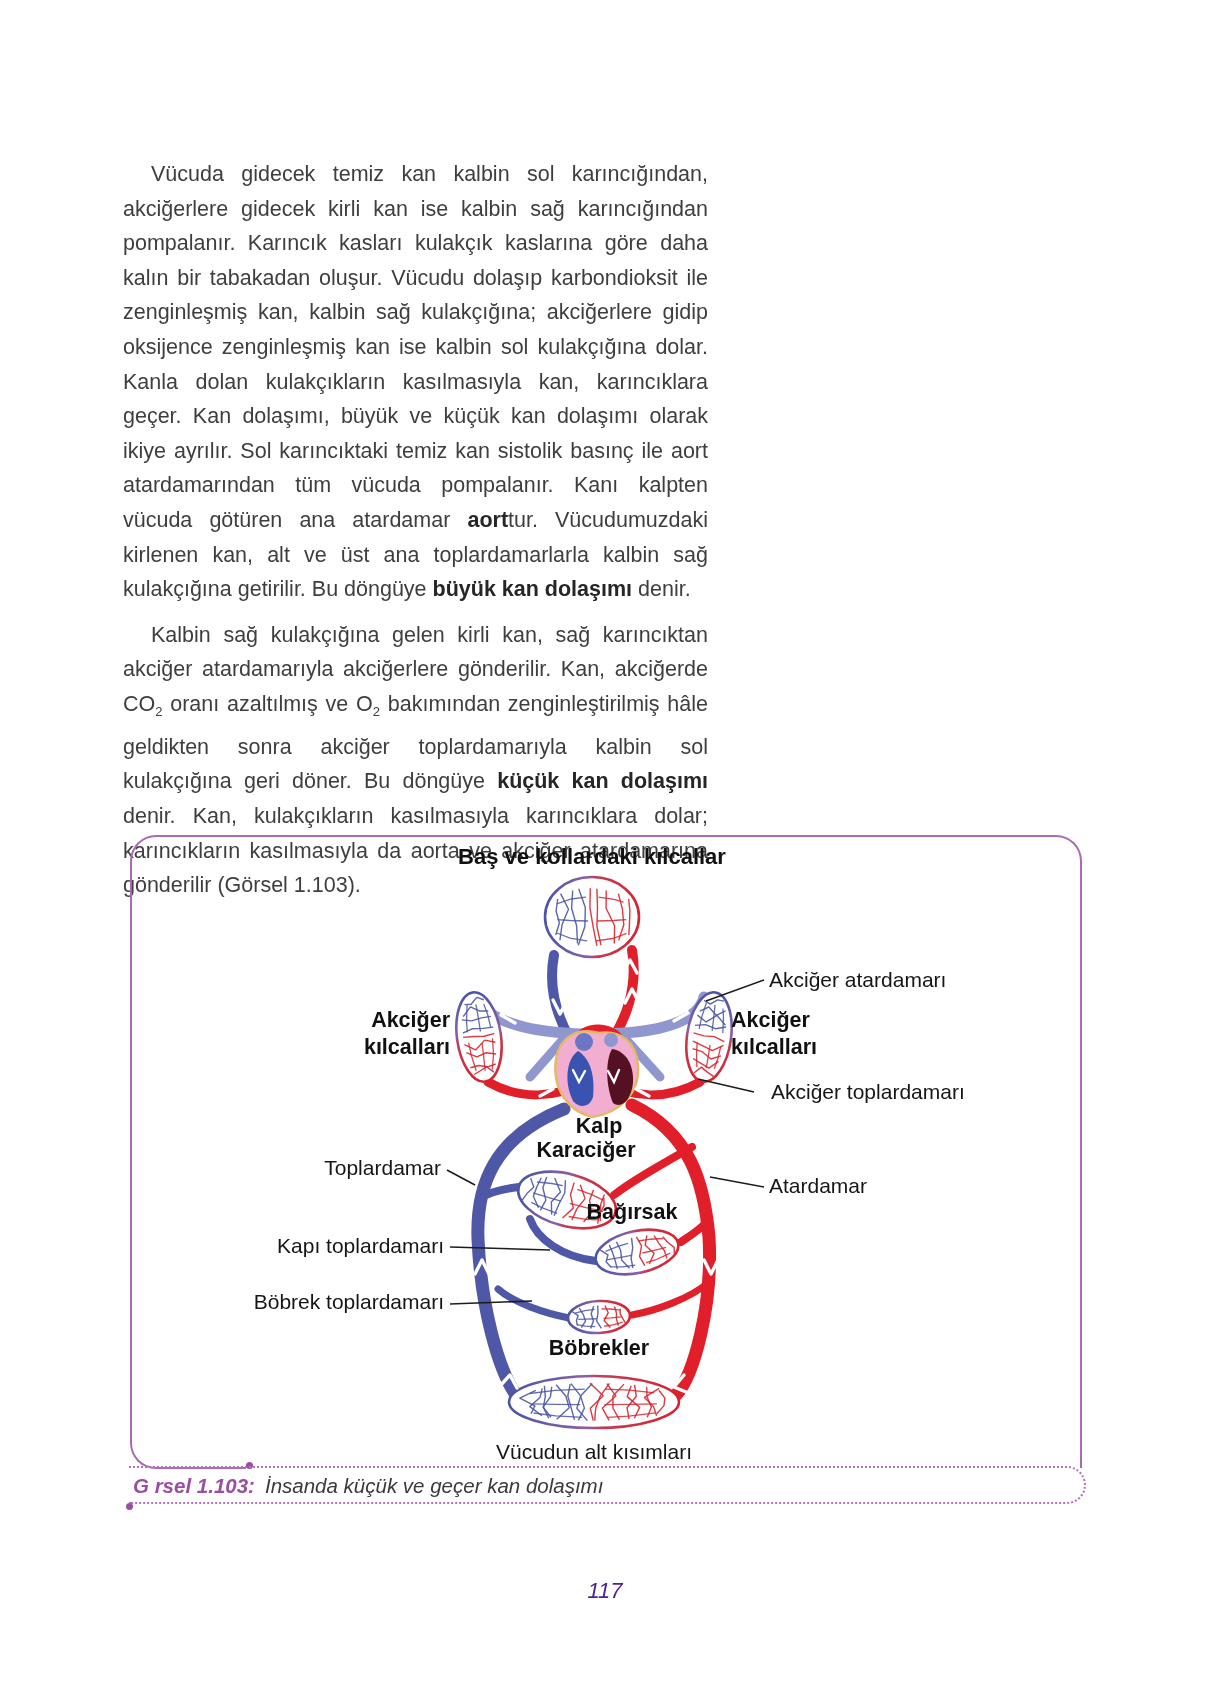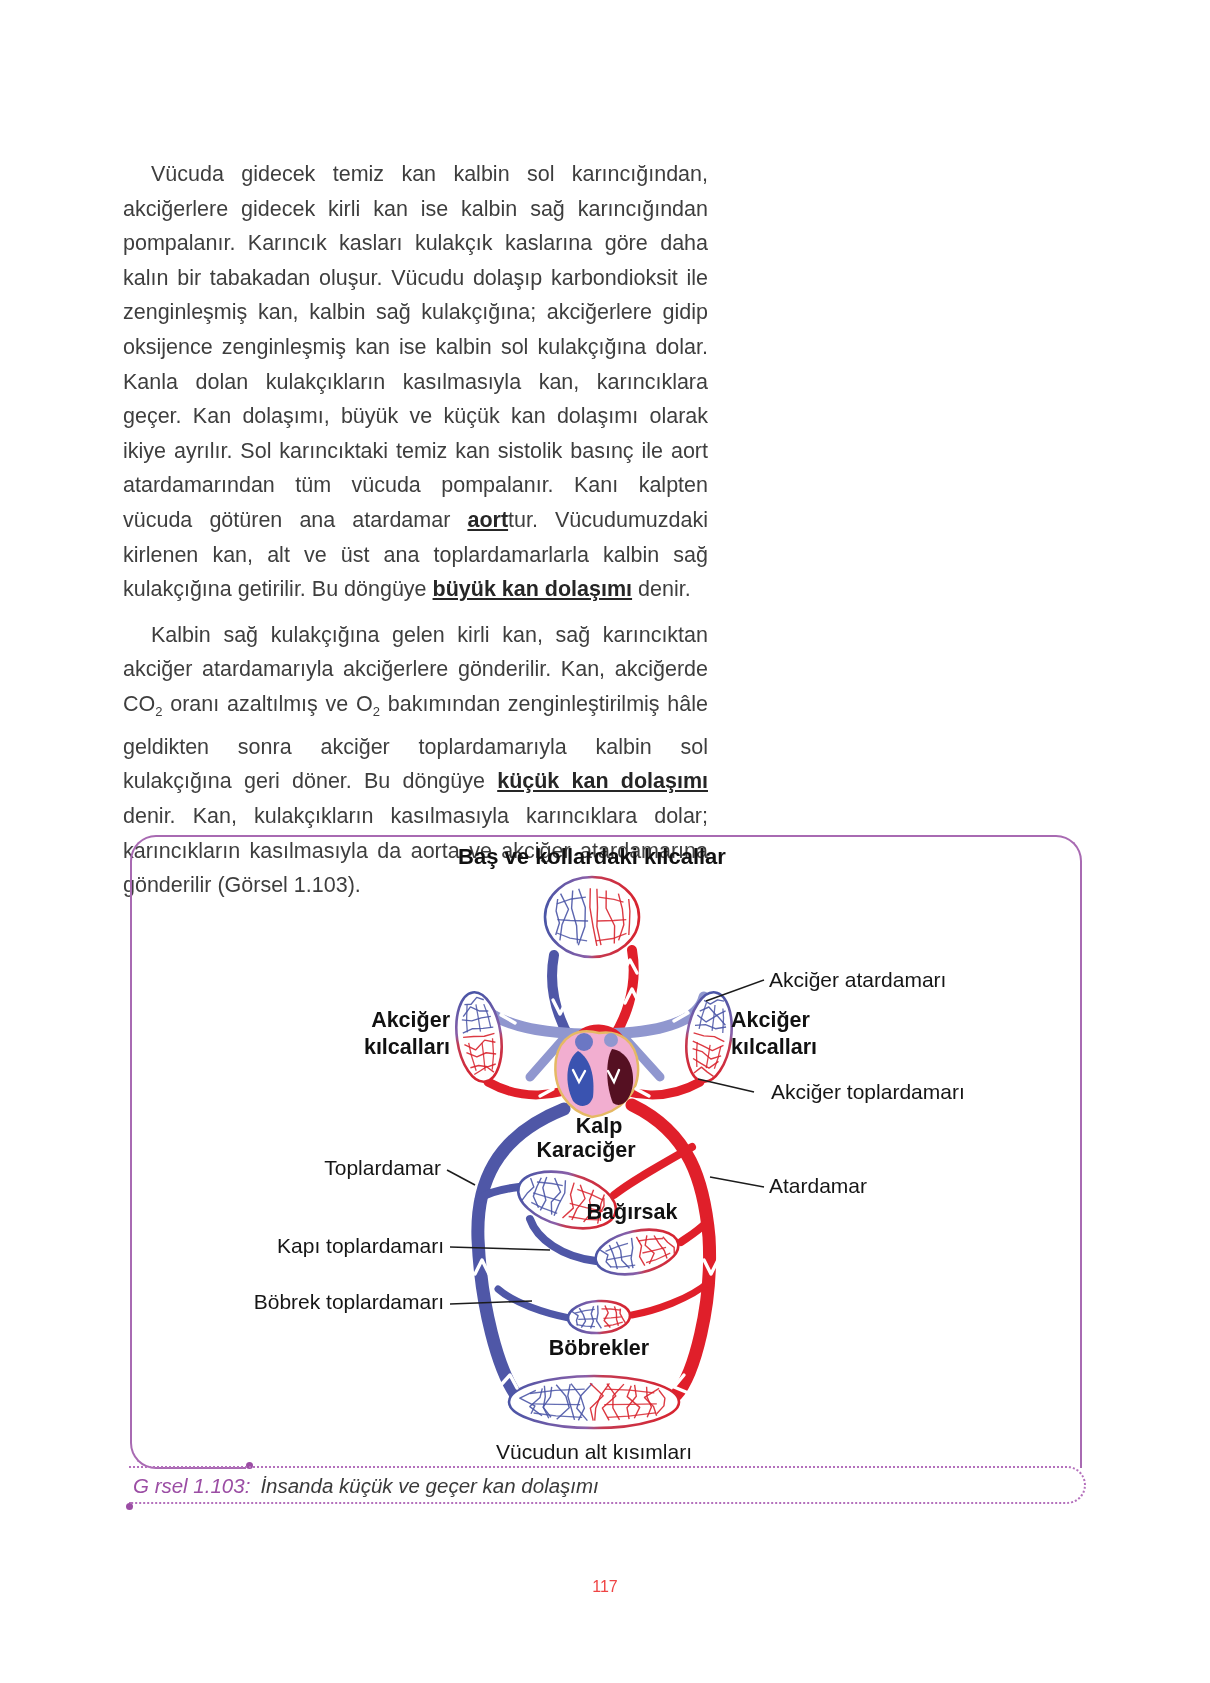--- a/index.html
+++ b/index.html
@@ -8,7 +8,7 @@
   .bodytext{position:absolute;left:123px;top:157px;width:585px;color:#3e3e3e;
             font-size:21.5px;line-height:34.6px;text-align:justify;}
   .bodytext p{margin:0 0 11px 0;text-indent:28px;}
-  .bodytext b{color:#262626;text-decoration:underline;}
+  .bodytext b{color:#262626;}
   .bodytext sub{font-size:13px;}
   .figure-box{position:absolute;left:130px;top:835px;width:952px;height:607px;box-sizing:border-box;
               border:2px solid #a86ab2;border-bottom:none;border-radius:26px 26px 0 0;}

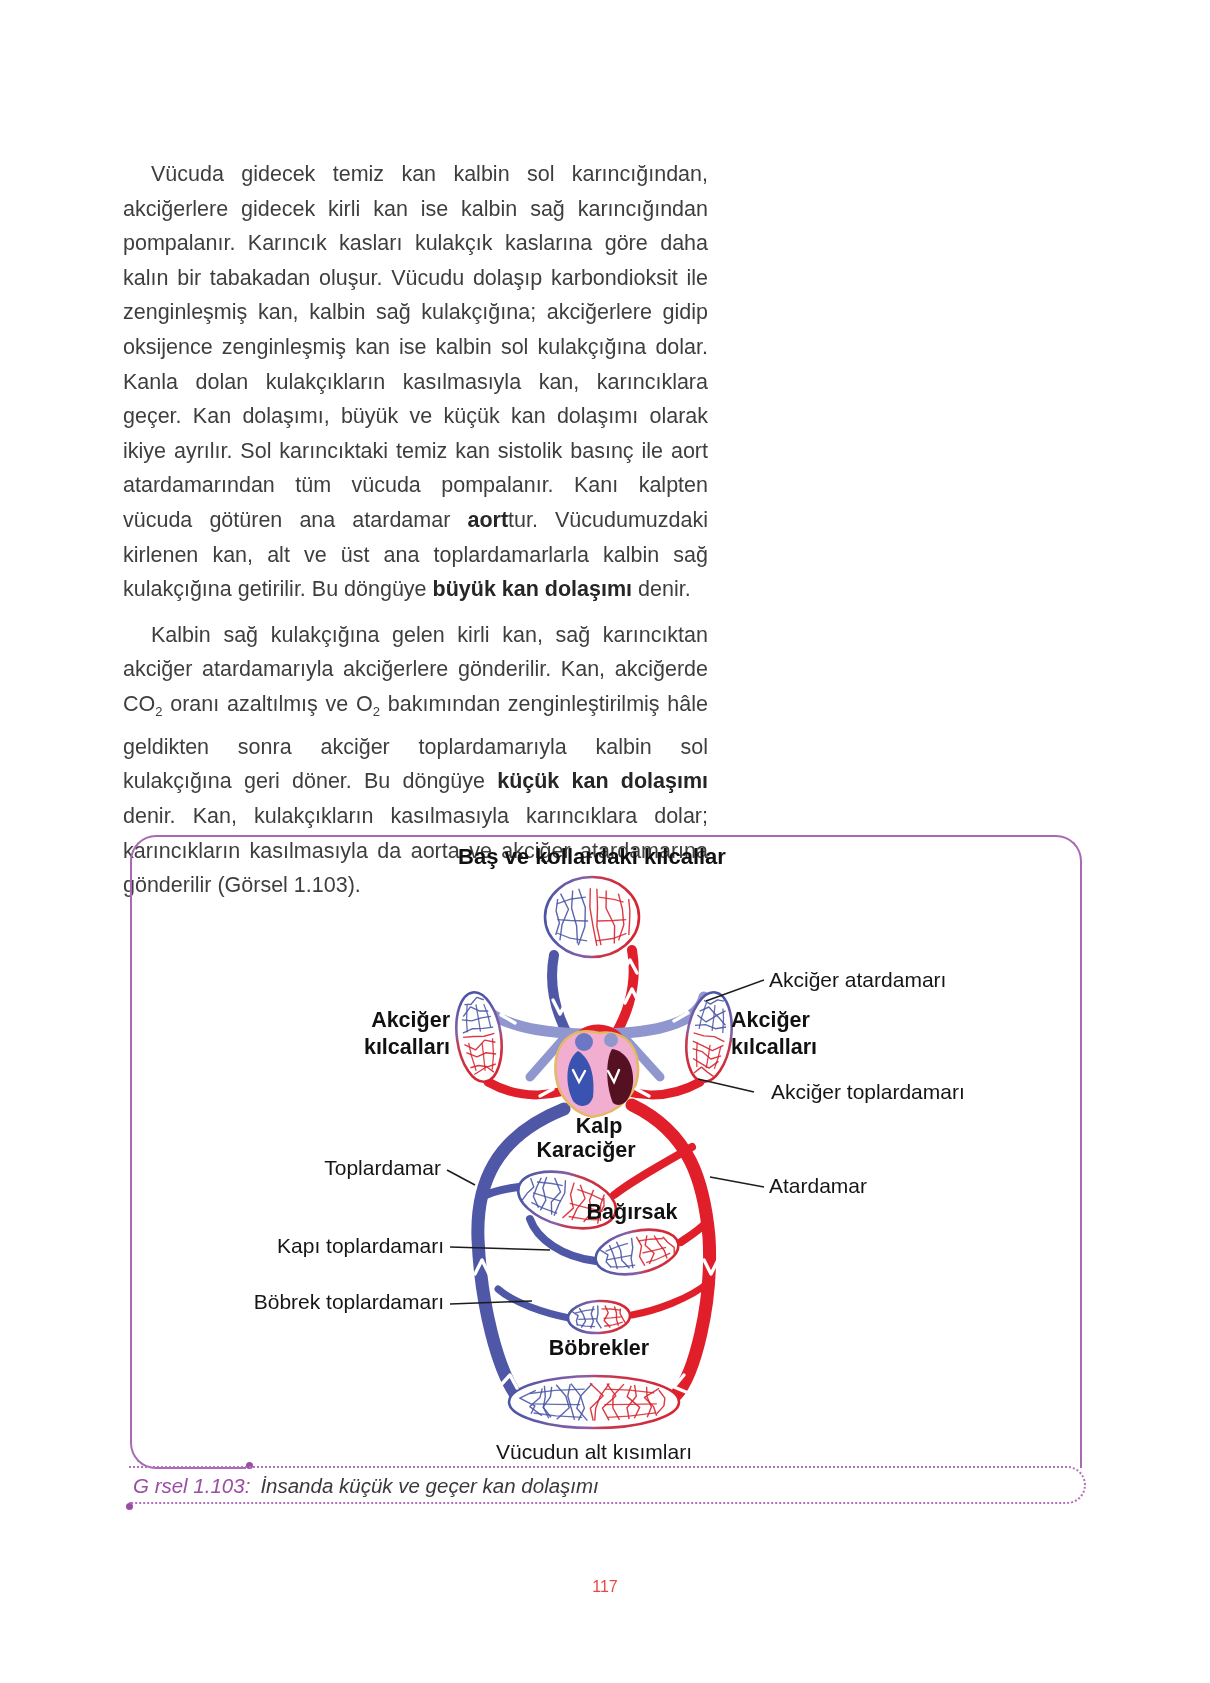--- a/index.html
+++ b/index.html
@@ -21,7 +21,7 @@
   .caption-band{position:absolute;left:129px;top:1466px;width:957px;height:38px;box-sizing:border-box;
                 border-top:2px dotted #b470bc;border-bottom:2px dotted #b470bc;border-right:2px dotted #b470bc;
                 border-radius:0 20px 20px 0;line-height:36px;padding-left:4px;white-space:nowrap;}
-  .cap-label{font-style:italic;font-weight:normal;color:#9b4da4;font-size:20.5px;margin-right:10px;}
+  .cap-label{font-style:italic;font-weight:bold;color:#9b4da4;font-size:20.5px;margin-right:10px;}
   .cap-text{font-style:italic;color:#3a3a3a;font-size:20.5px;}
   .page-number{position:absolute;left:0;right:0;top:1578px;text-align:center;
                font-size:16px;color:#ef4444;}

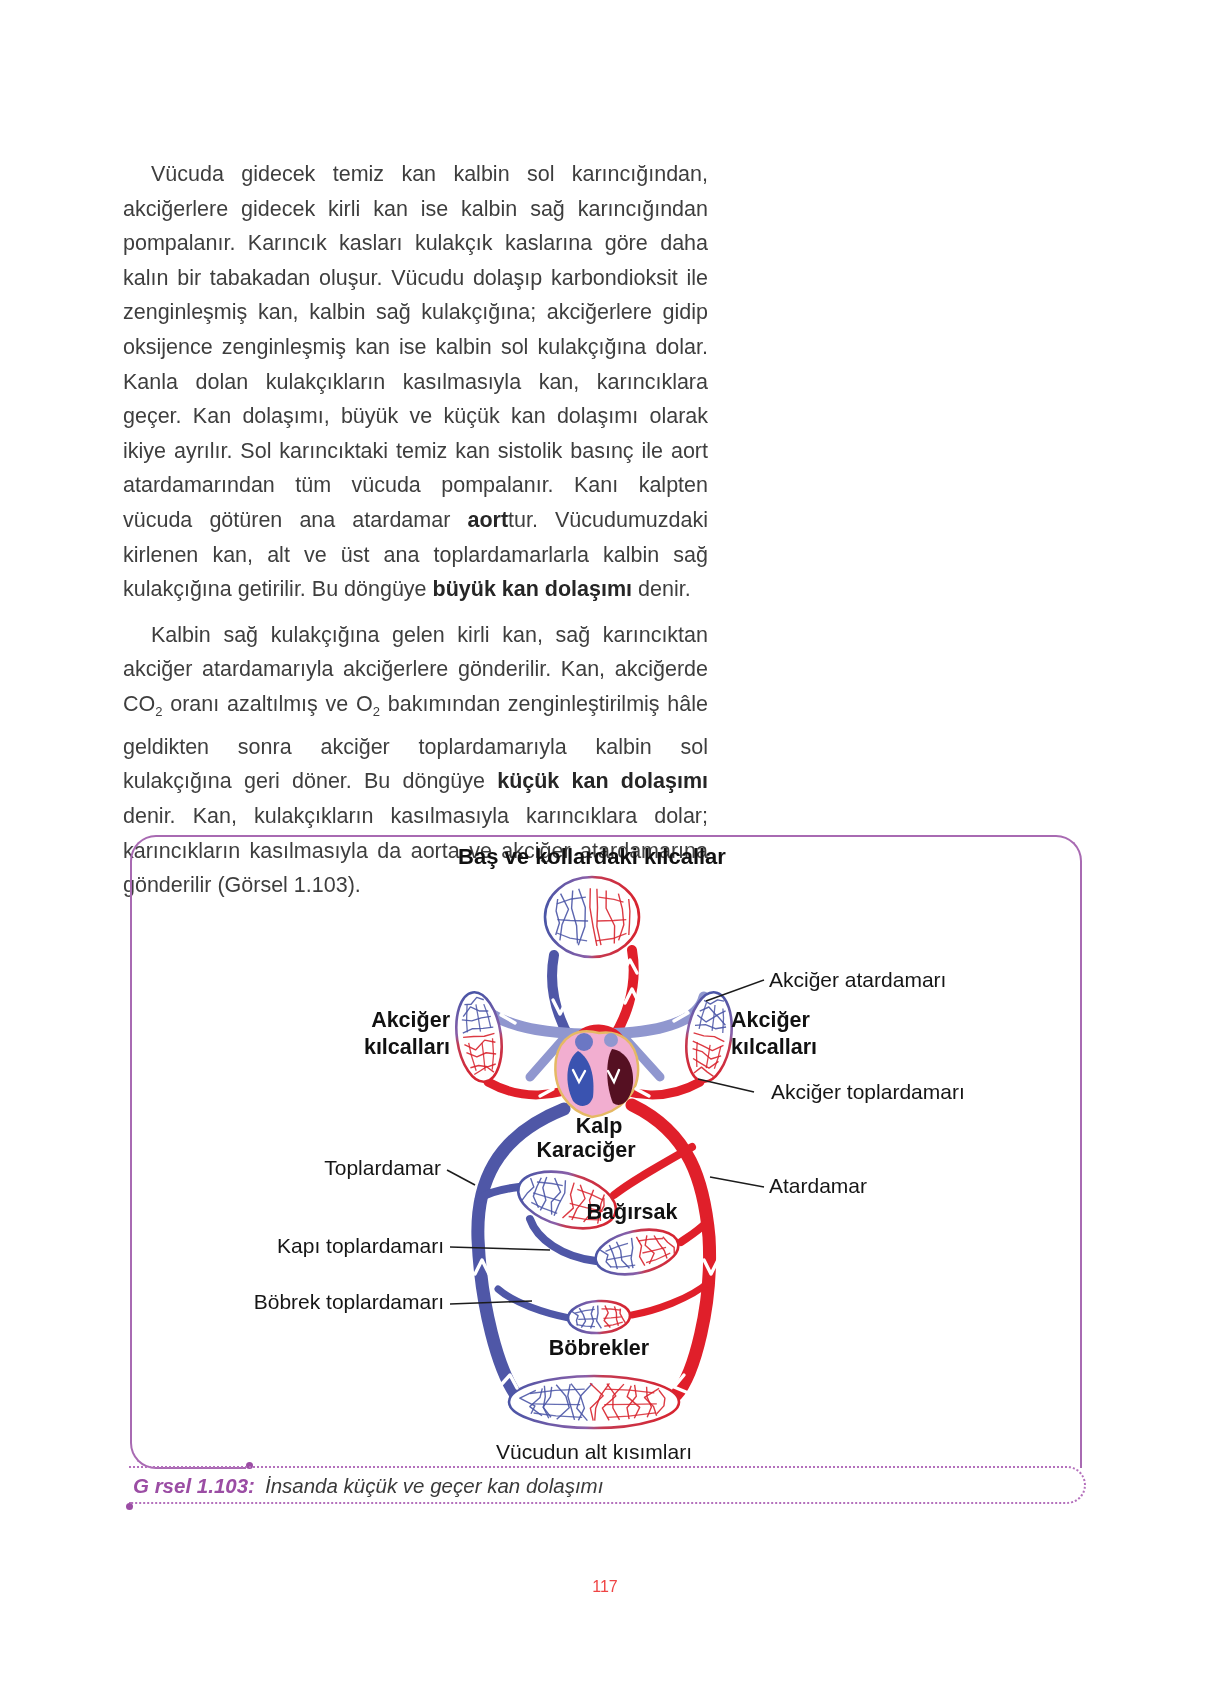--- a/index.html
+++ b/index.html
@@ -24,7 +24,7 @@
   .cap-label{font-style:italic;font-weight:bold;color:#9b4da4;font-size:20.5px;margin-right:10px;}
   .cap-text{font-style:italic;color:#3a3a3a;font-size:20.5px;}
   .page-number{position:absolute;left:0;right:0;top:1578px;text-align:center;
-               font-size:16px;color:#ef4444;}
+               font-size:22px;color:#4c1d95;font-style:italic;}
   .diagram-svg{position:absolute;left:132px;top:837px;}
   text.lbl{font-family:"Liberation Sans",sans-serif;font-size:21px;fill:#161616;}
   text.lblb{font-family:"Liberation Sans",sans-serif;font-size:21.5px;font-weight:bold;fill:#111111;}

